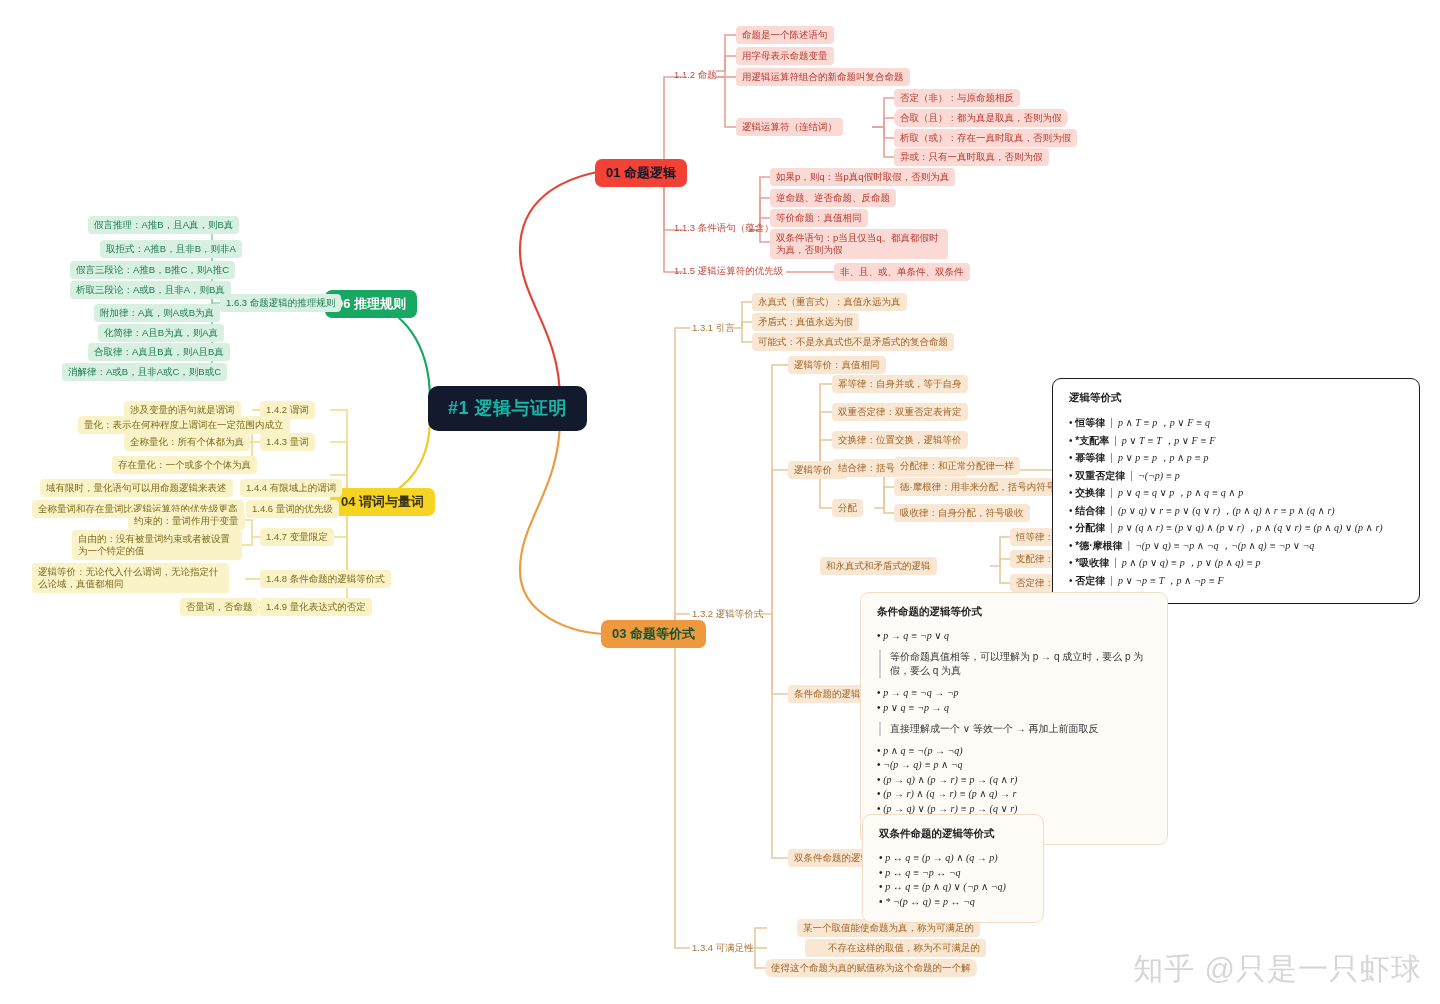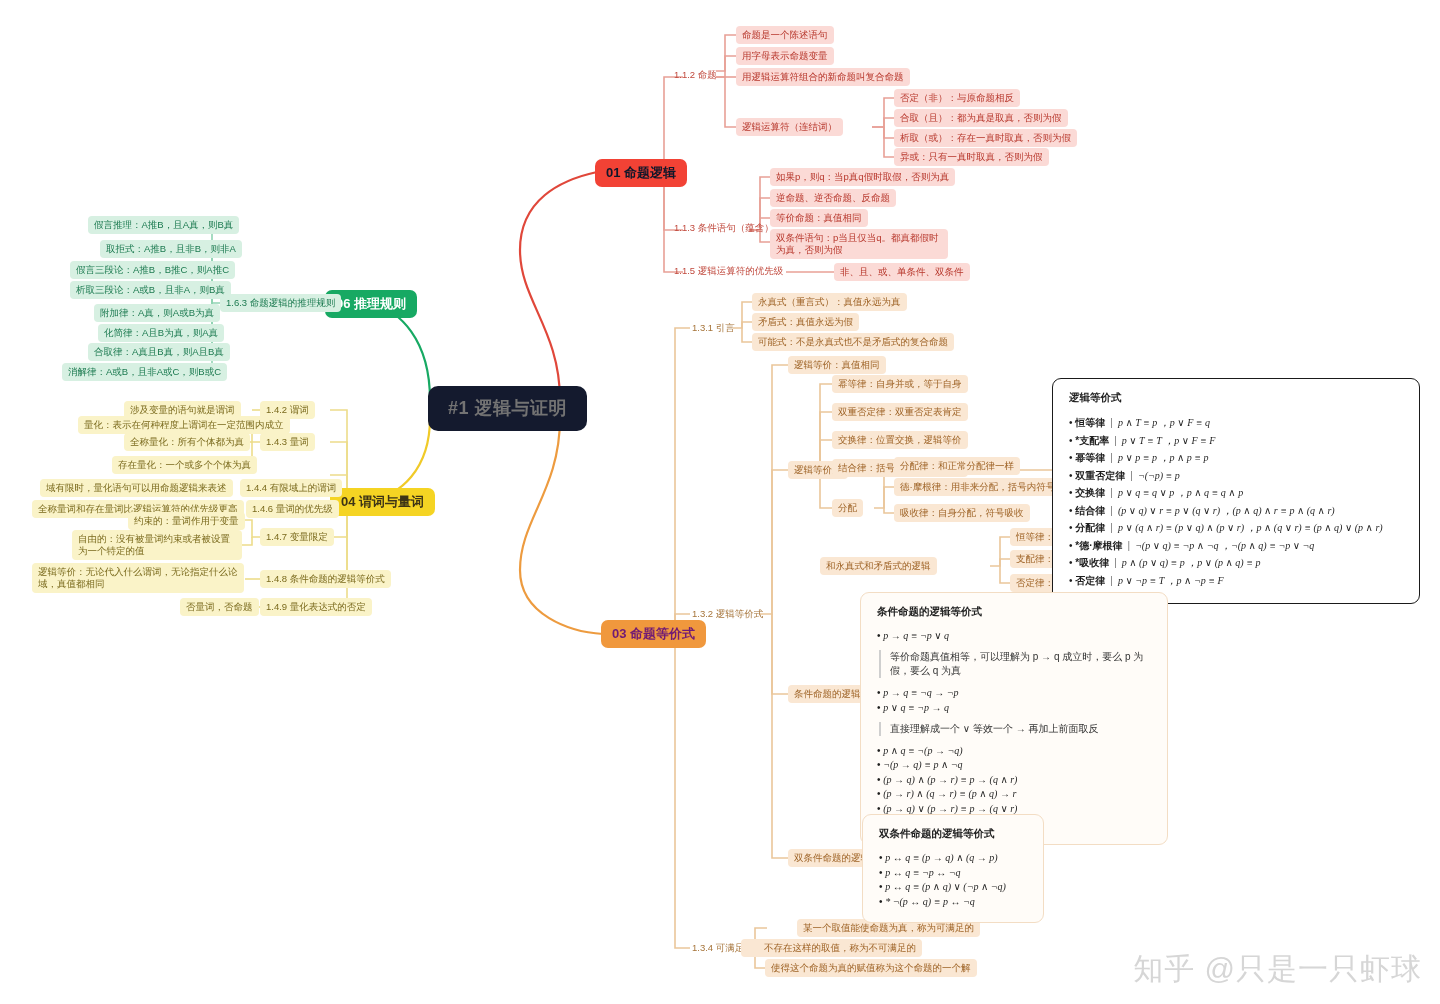--- a/index.html
+++ b/index.html
@@ -216,7 +216,7 @@
 
   <div class="node leaf red" style="left:736px; top:118px;">逻辑运算符（连结词）</div>
   <div class="node leaf red" style="left:894px; top:89px;">否定（非）：与原命题相反</div>
-  <div class="node leaf red" style="left:894px; top:109px;">合取（且）：都为真是取真，否则为假</div>
+  <div class="node leaf red" style="left:894px; top:109px;border-radius:7px;">合取（且）：都为真是取真，否则为假</div>
   <div class="node leaf red" style="left:894px; top:129px;">析取（或）：存在一真时取真，否则为假</div>
   <div class="node leaf red" style="left:894px; top:148px;">异或：只有一真时取真，否则为假</div>
 

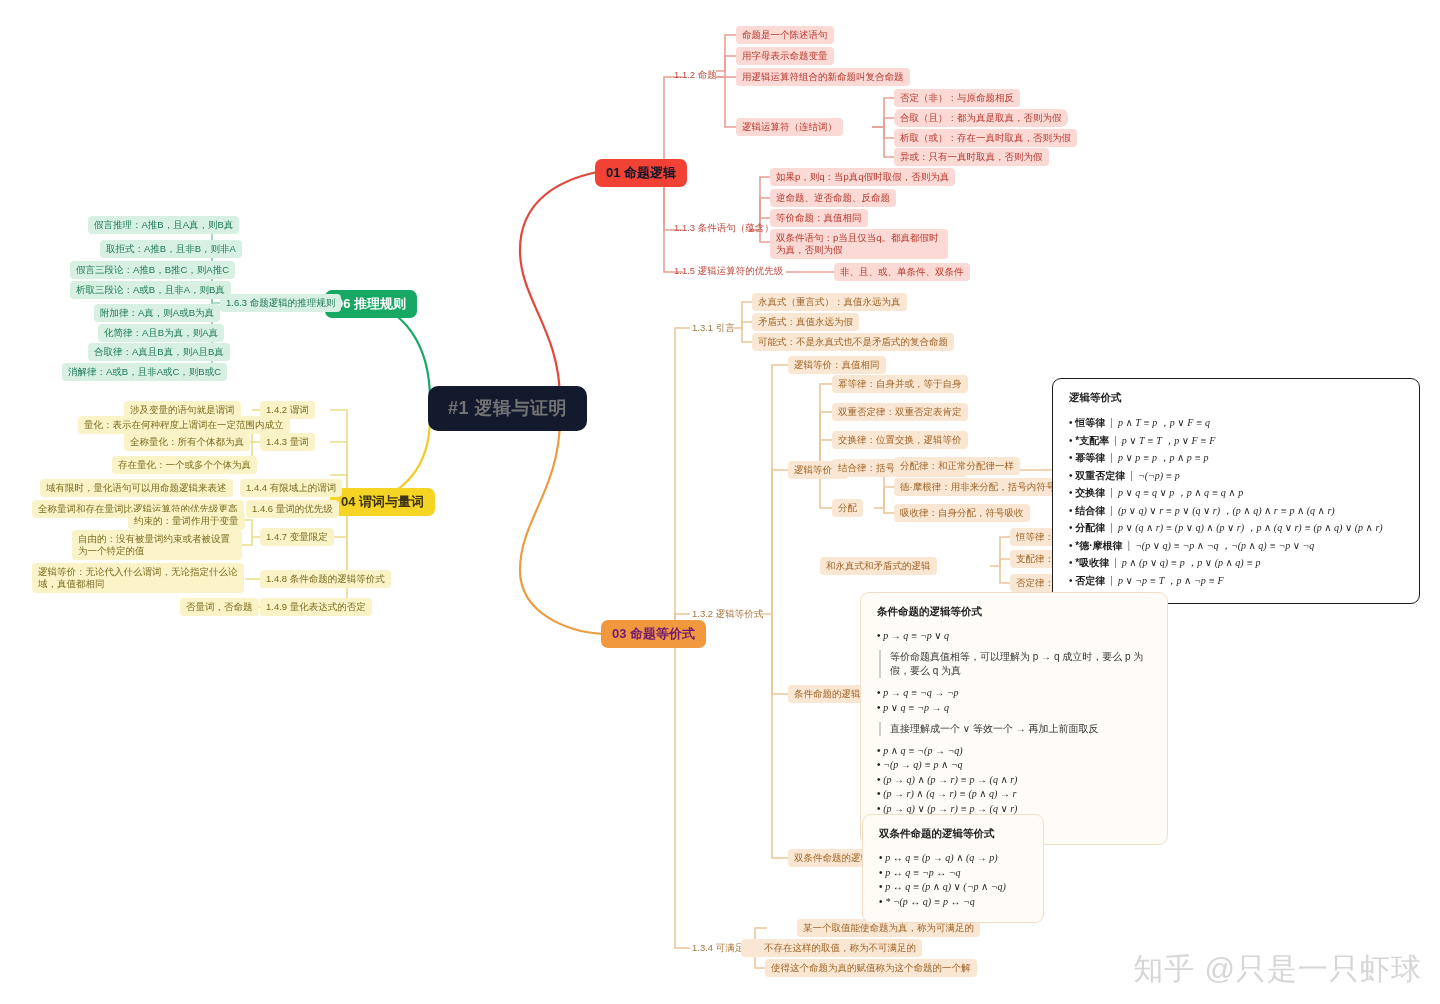--- a/index.html
+++ b/index.html
@@ -34,7 +34,7 @@
   
   .root {
     background: #141a2e;
-    color: #737373;
+    color: #14b8a6;
     font-size: 18px;
     font-weight: bold;
     border-radius: 10px;

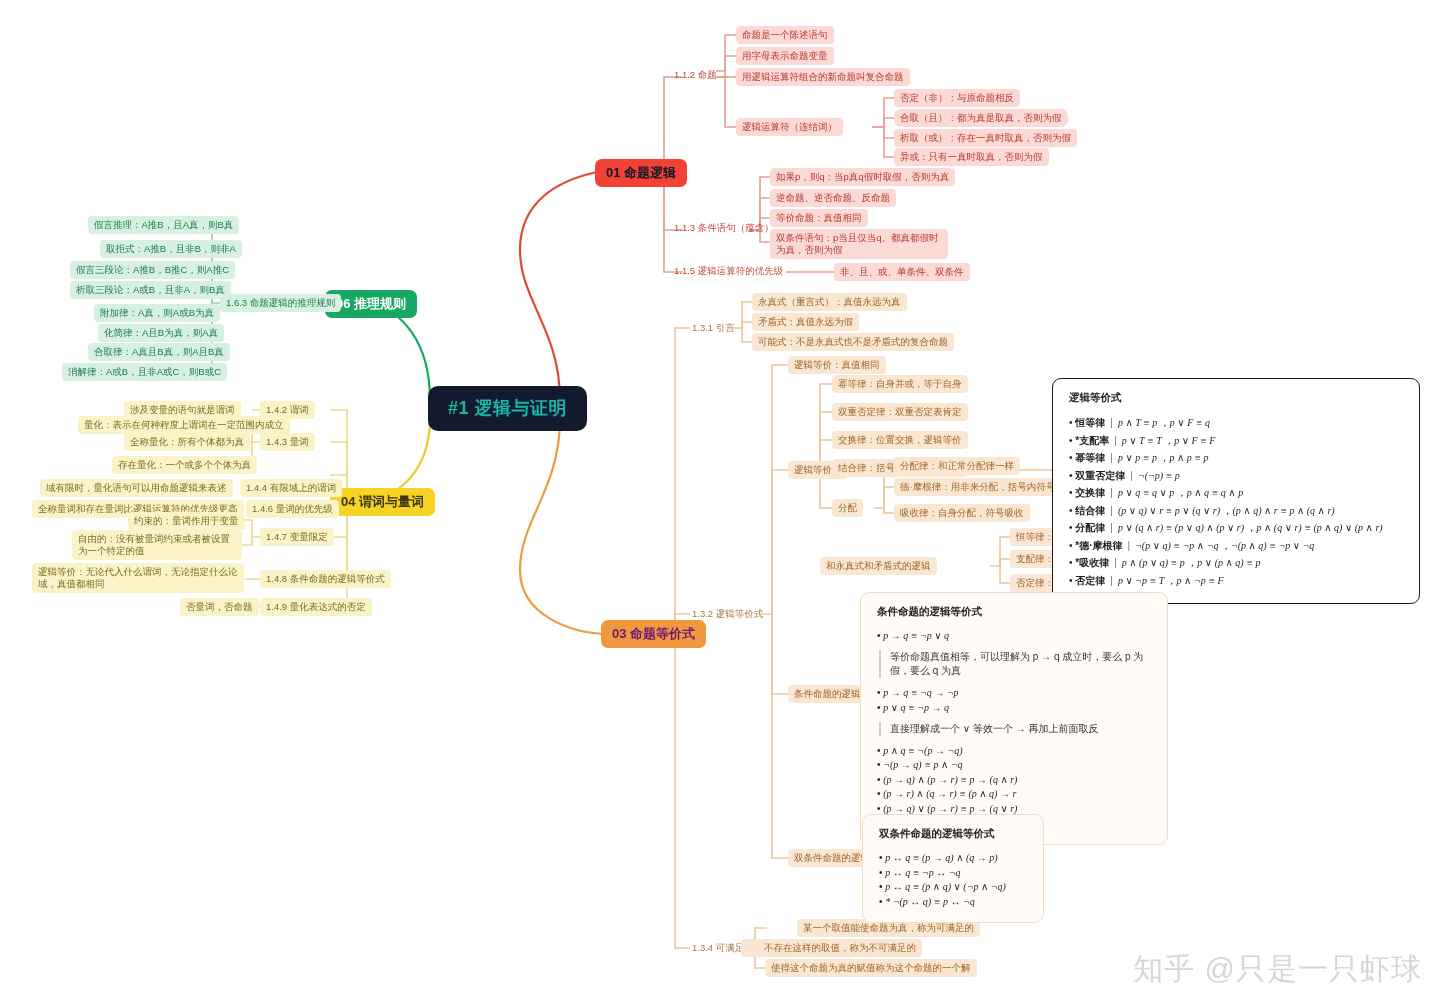--- a/index.html
+++ b/index.html
@@ -258,7 +258,7 @@
   <div class="node leaf yellow" style="left:72px; top:530px; width:170px;">自由的：没有被量词约束或者被设置为一个特定的值</div>
 
   <div class="node leaf yellow" style="left:260px; top:570px;">1.4.8 条件命题的逻辑等价式</div>
-  <div class="node leaf yellow" style="left:32px; top:563px; width:212px;">逻辑等价：无论代入什么谓词，无论指定什么论域，真值都相同</div>
+  <div class="node leaf yellow" style="left:32px; top:563px; width:197px;">逻辑等价：无论代入什么谓词，无论指定什么论域，真值都相同</div>
 
   <div class="node leaf yellow" style="left:260px; top:598px;">1.4.9 量化表达式的否定</div>
   <div class="node leaf yellow" style="left:180px; top:598px;">否量词，否命题</div>

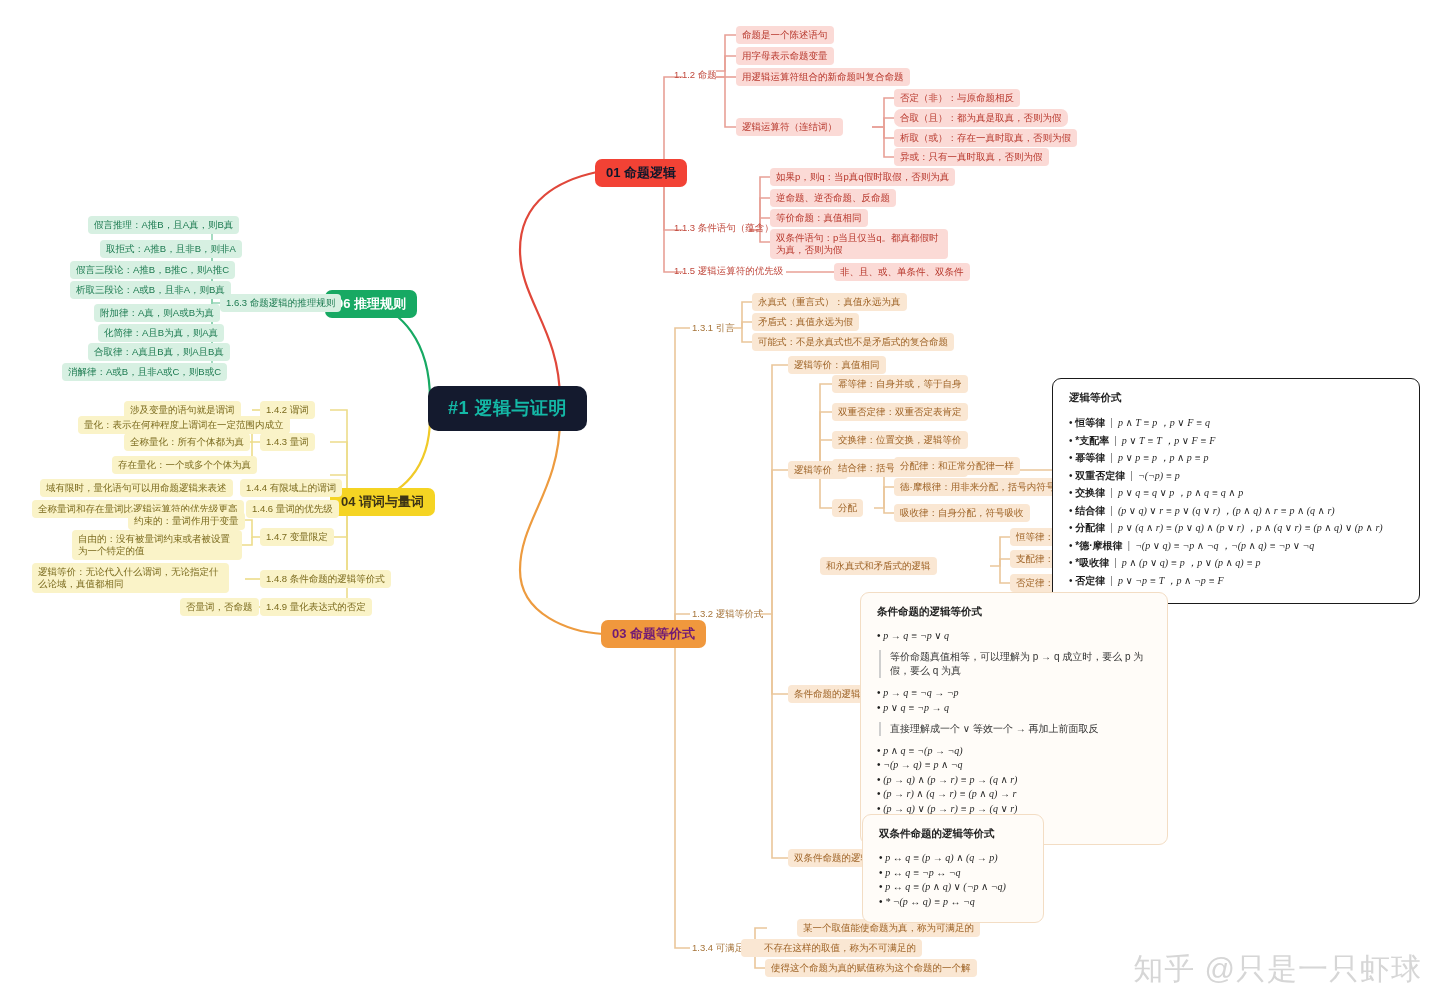--- a/index.html
+++ b/index.html
@@ -47,7 +47,7 @@
   .branch.red    { background: #f24235; color: #0f172a; }
   .branch.green  { background: #17a963; color: #ffffff; }
   .branch.yellow { background: #f5d423; color: #3d3416; }
-  .branch.orange { background: #f0983d; color: #701a75; }
+  .branch.orange { background: #f0983d; color: #14532d; }
 
   
   .leaf { font-size: 9.5px; border-radius: 4px; padding: 3px 6px; }

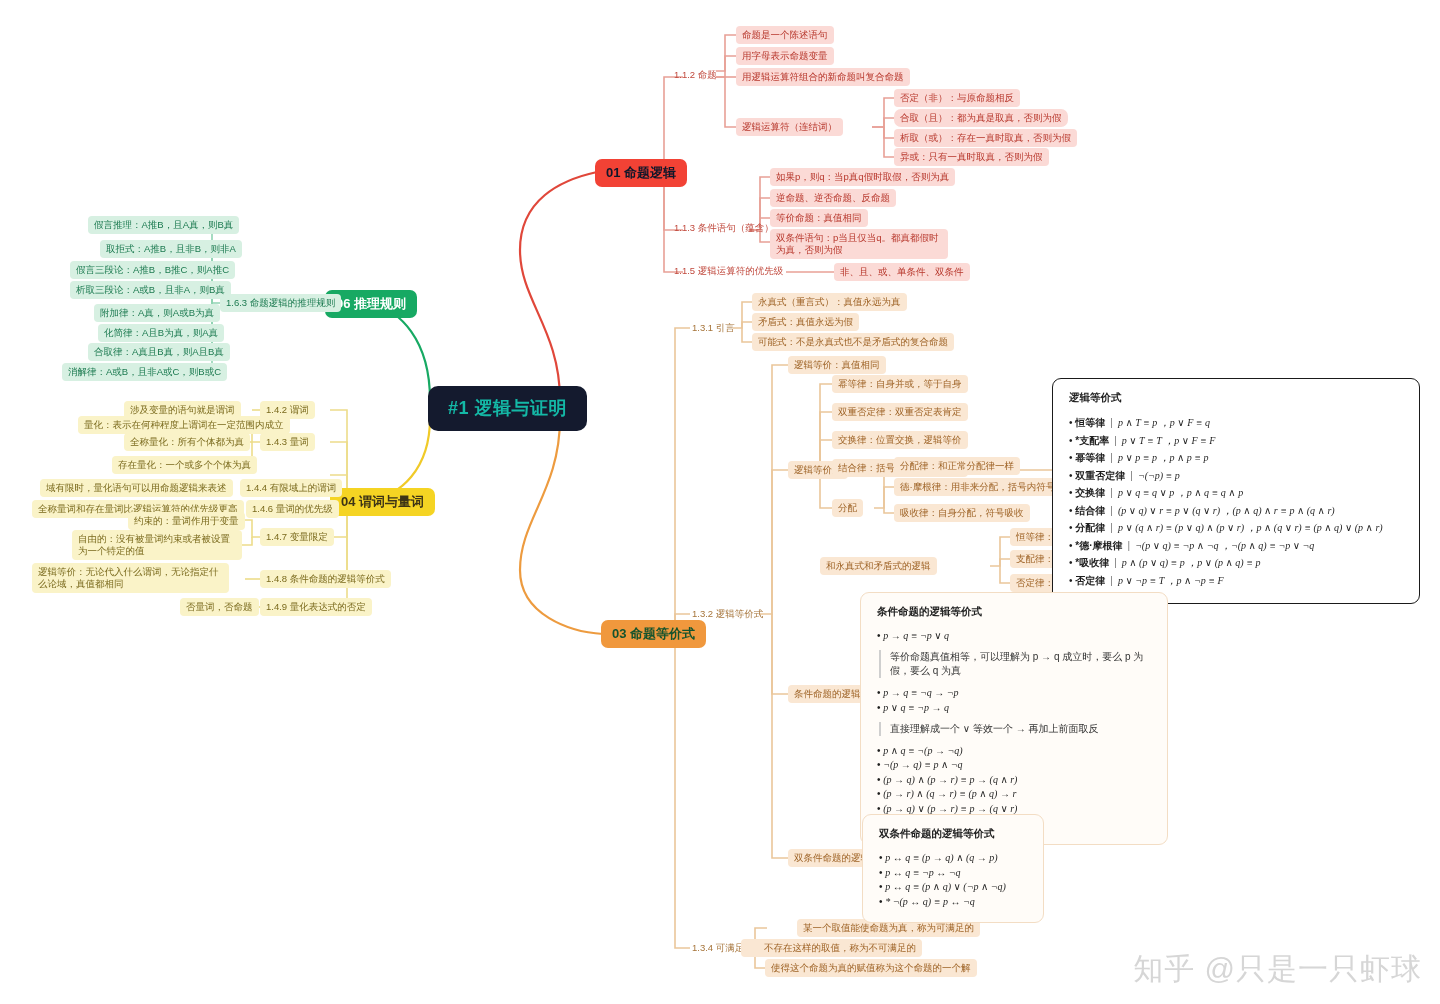--- a/index.html
+++ b/index.html
@@ -293,7 +293,7 @@
 
   <div class="node leaf plainorange" style="left:686px; top:939px;">1.3.4 可满足性</div>
   <div class="node leaf orange" style="left:765px; top:919px;margin-left:32px;">某一个取值能使命题为真，称为可满足的</div>
-  <div class="node leaf orange" style="left:741px; top:939px;padding-left:23px;">不存在这样的取值，称为不可满足的</div>
+  <div class="node leaf orange" style="left:805px; top:939px;padding-left:23px;">不存在这样的取值，称为不可满足的</div>
   <div class="node leaf orange" style="left:765px; top:959px;">使得这个命题为真的赋值称为这个命题的一个解</div>
 
   <div class="panel dark" style="left:1052px; top:378px; width:368px;">

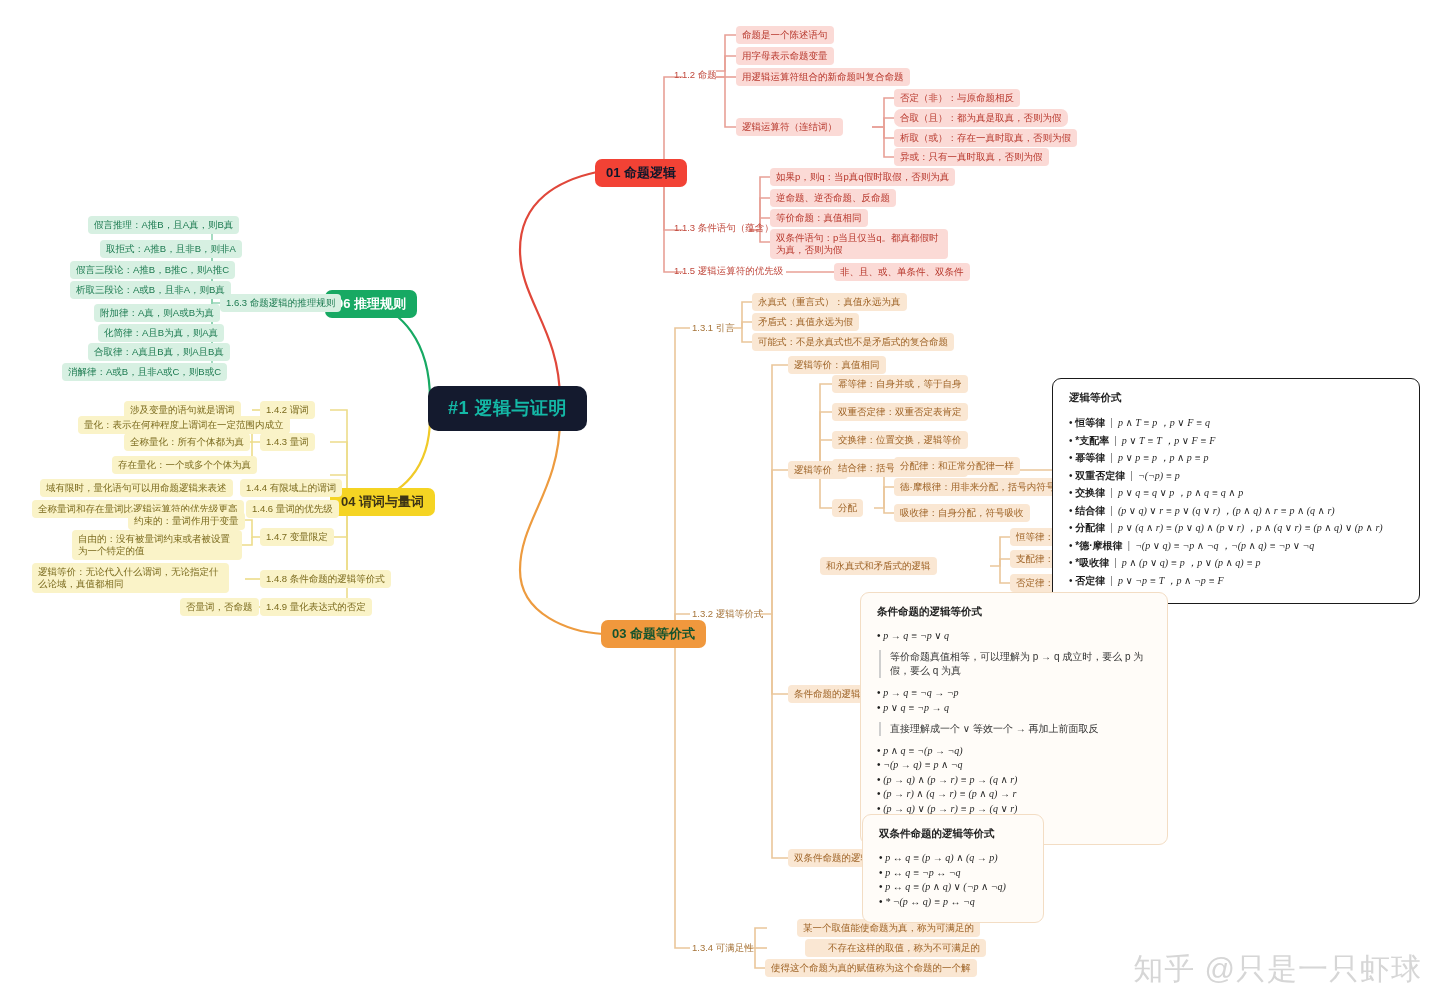--- a/index.html
+++ b/index.html
@@ -294,7 +294,7 @@
   <div class="node leaf plainorange" style="left:686px; top:939px;">1.3.4 可满足性</div>
   <div class="node leaf orange" style="left:765px; top:919px;margin-left:32px;">某一个取值能使命题为真，称为可满足的</div>
   <div class="node leaf orange" style="left:805px; top:939px;padding-left:23px;">不存在这样的取值，称为不可满足的</div>
-  <div class="node leaf orange" style="left:765px; top:959px;">使得这个命题为真的赋值称为这个命题的一个解</div>
+  <div class="node leaf orange" style="left:765px; top:959px;border-radius:7px;">使得这个命题为真的赋值称为这个命题的一个解</div>
 
   <div class="panel dark" style="left:1052px; top:378px; width:368px;">
     <div class="panel-title">逻辑等价式</div>

